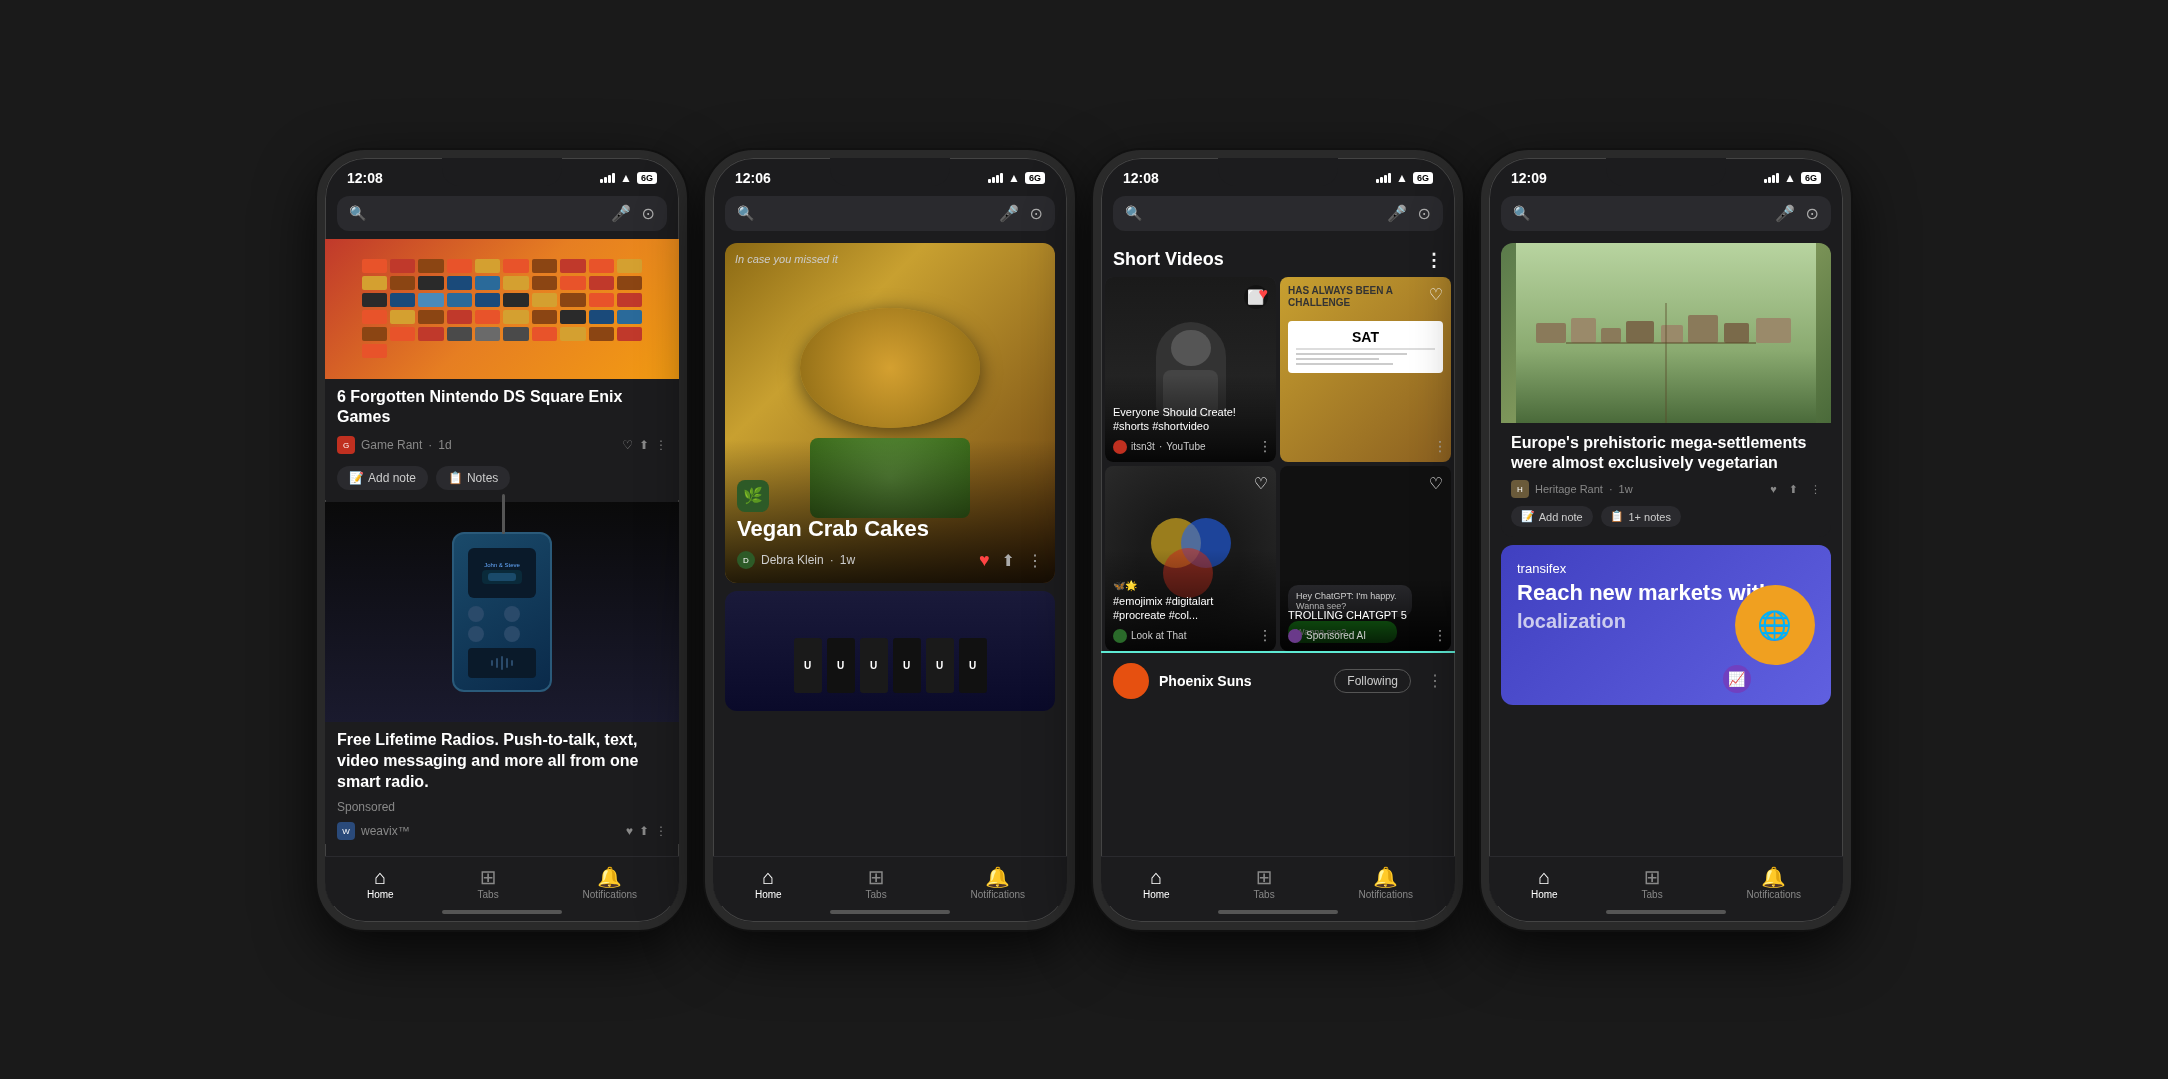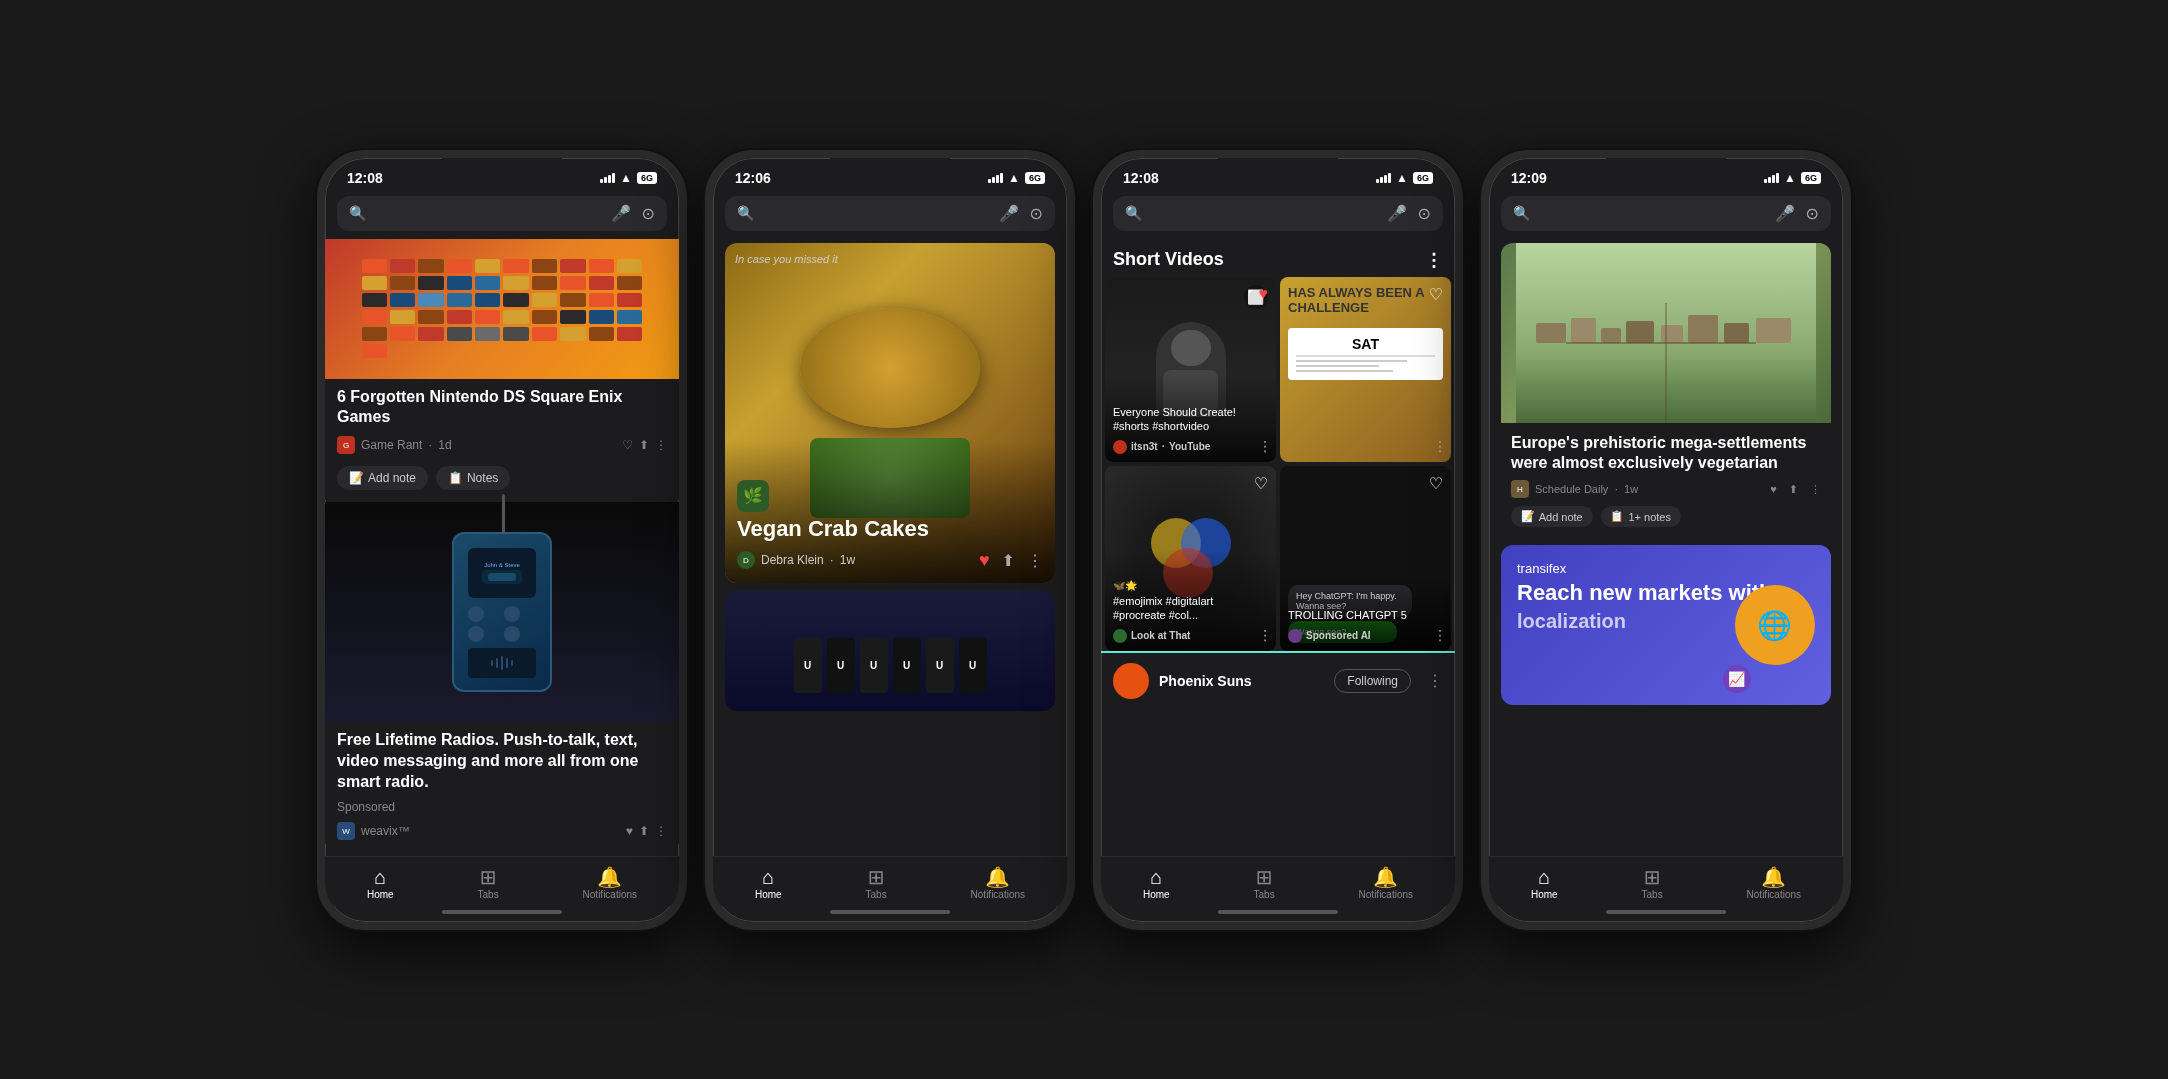--- a/index.html
+++ b/index.html
@@ -734,7 +734,7 @@
 
         <div class="video-card">
           <div class="video-thumb-2">
-            <div style="padding:8px;font-size:13px;color:#333;font-weight:bold;text-transform:uppercase;line-height:1.2;">
+            <div style="padding:8px;font-size:10px;color:#333;font-weight:bold;text-transform:uppercase;line-height:1.2;">
               HAS ALWAYS BEEN A CHALLENGE
             </div>
             <div style="background:#fff;margin:4px 8px;padding:8px;border-radius:4px;display:flex;flex-direction:column;gap:3px;">

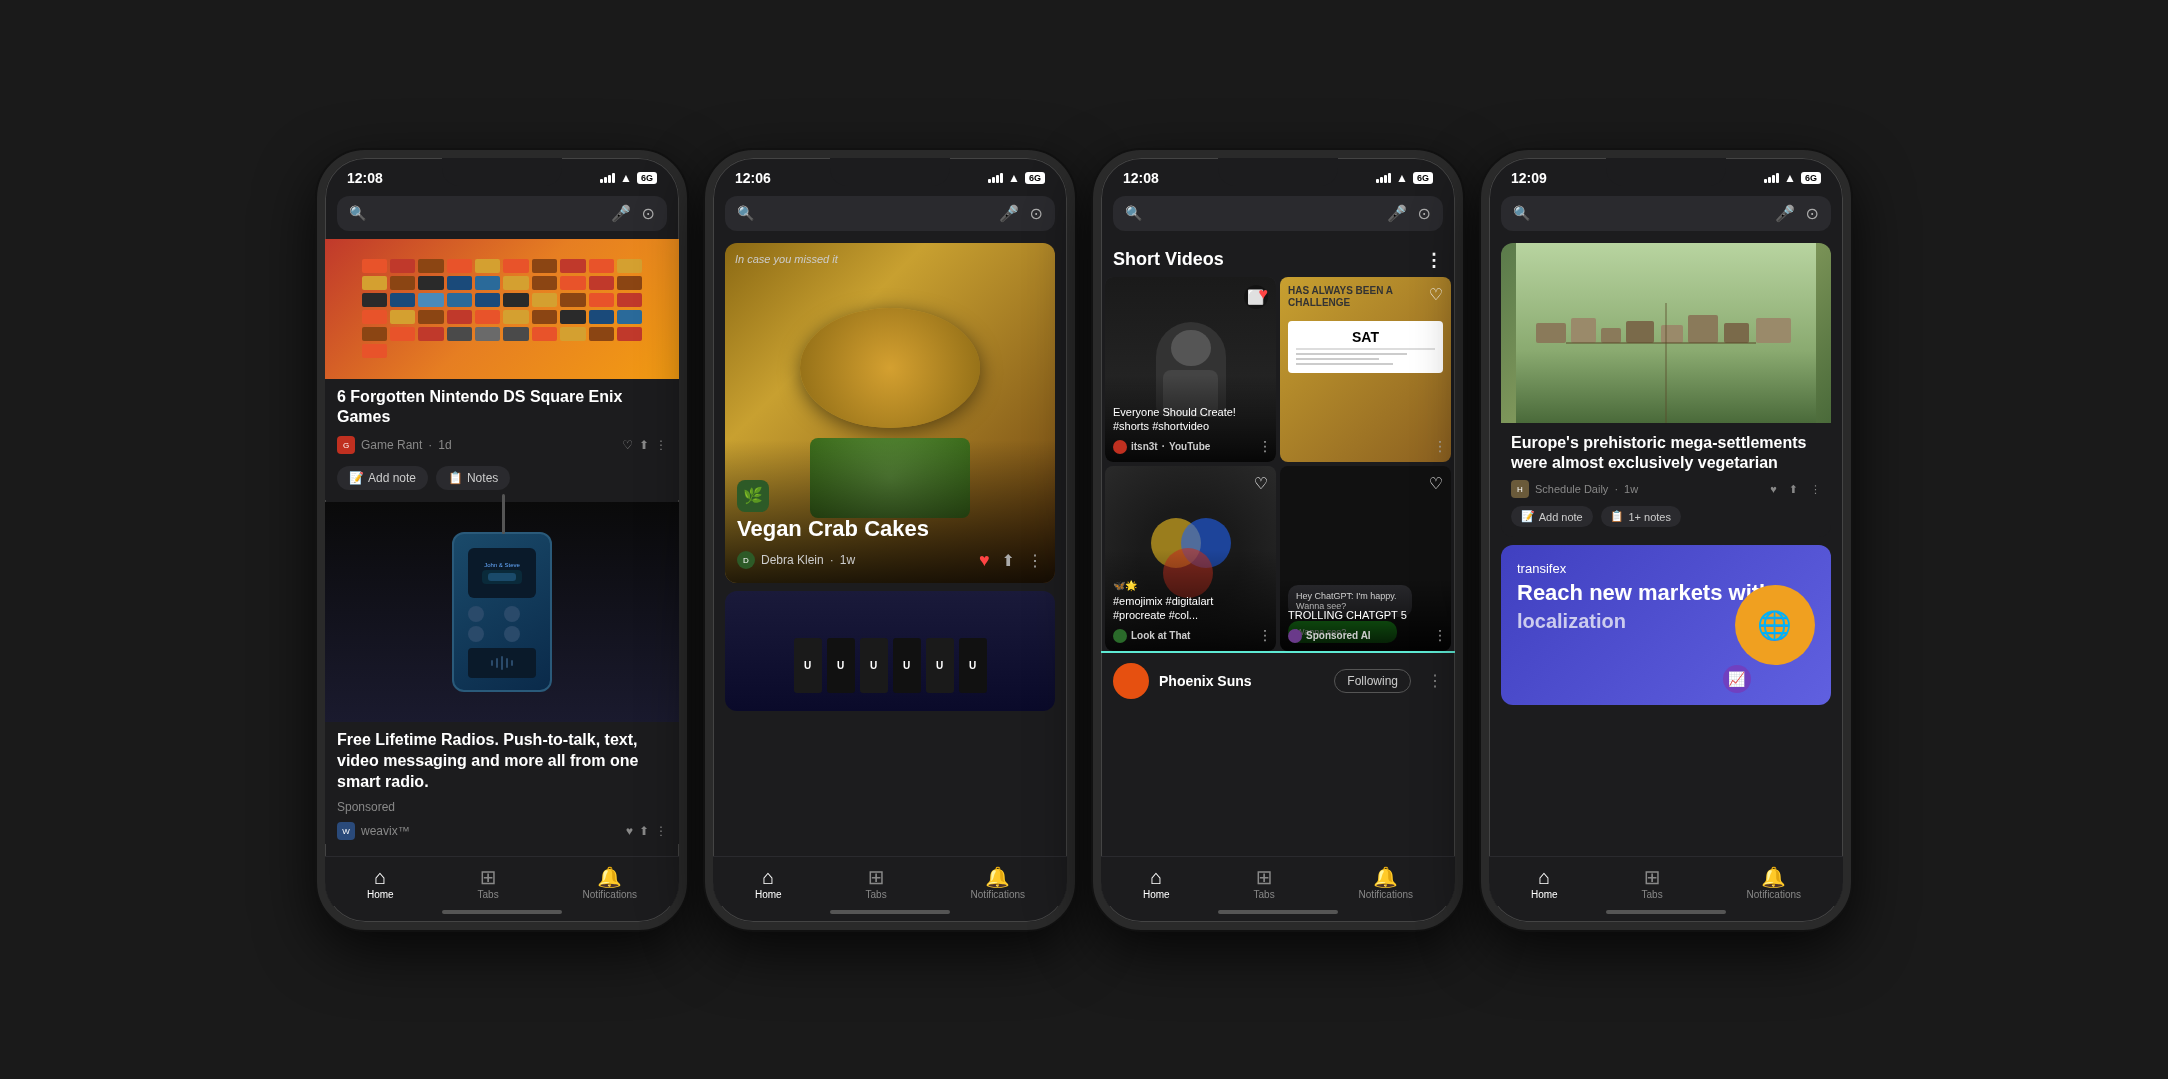--- a/index.html
+++ b/index.html
@@ -206,7 +206,7 @@
       padding: 30px 8px 8px;
     }
     .video-title { color: #fff; font-size: 11px; line-height: 1.3; font-weight: 500; }
-    .video-meta { display: flex; align-items: center; gap: 4px; margin-top: 6px; font-weight: bold; }
+    .video-meta { display: flex; align-items: center; gap: 4px; margin-top: 6px; }
     .video-avatar { width: 14px; height: 14px; border-radius: 50%; background: #555; overflow: hidden; }
     .video-channel { color: #ccc; font-size: 10px; }
     .video-more { position: absolute; bottom: 8px; right: 4px; color: #aaa; font-size: 14px; }

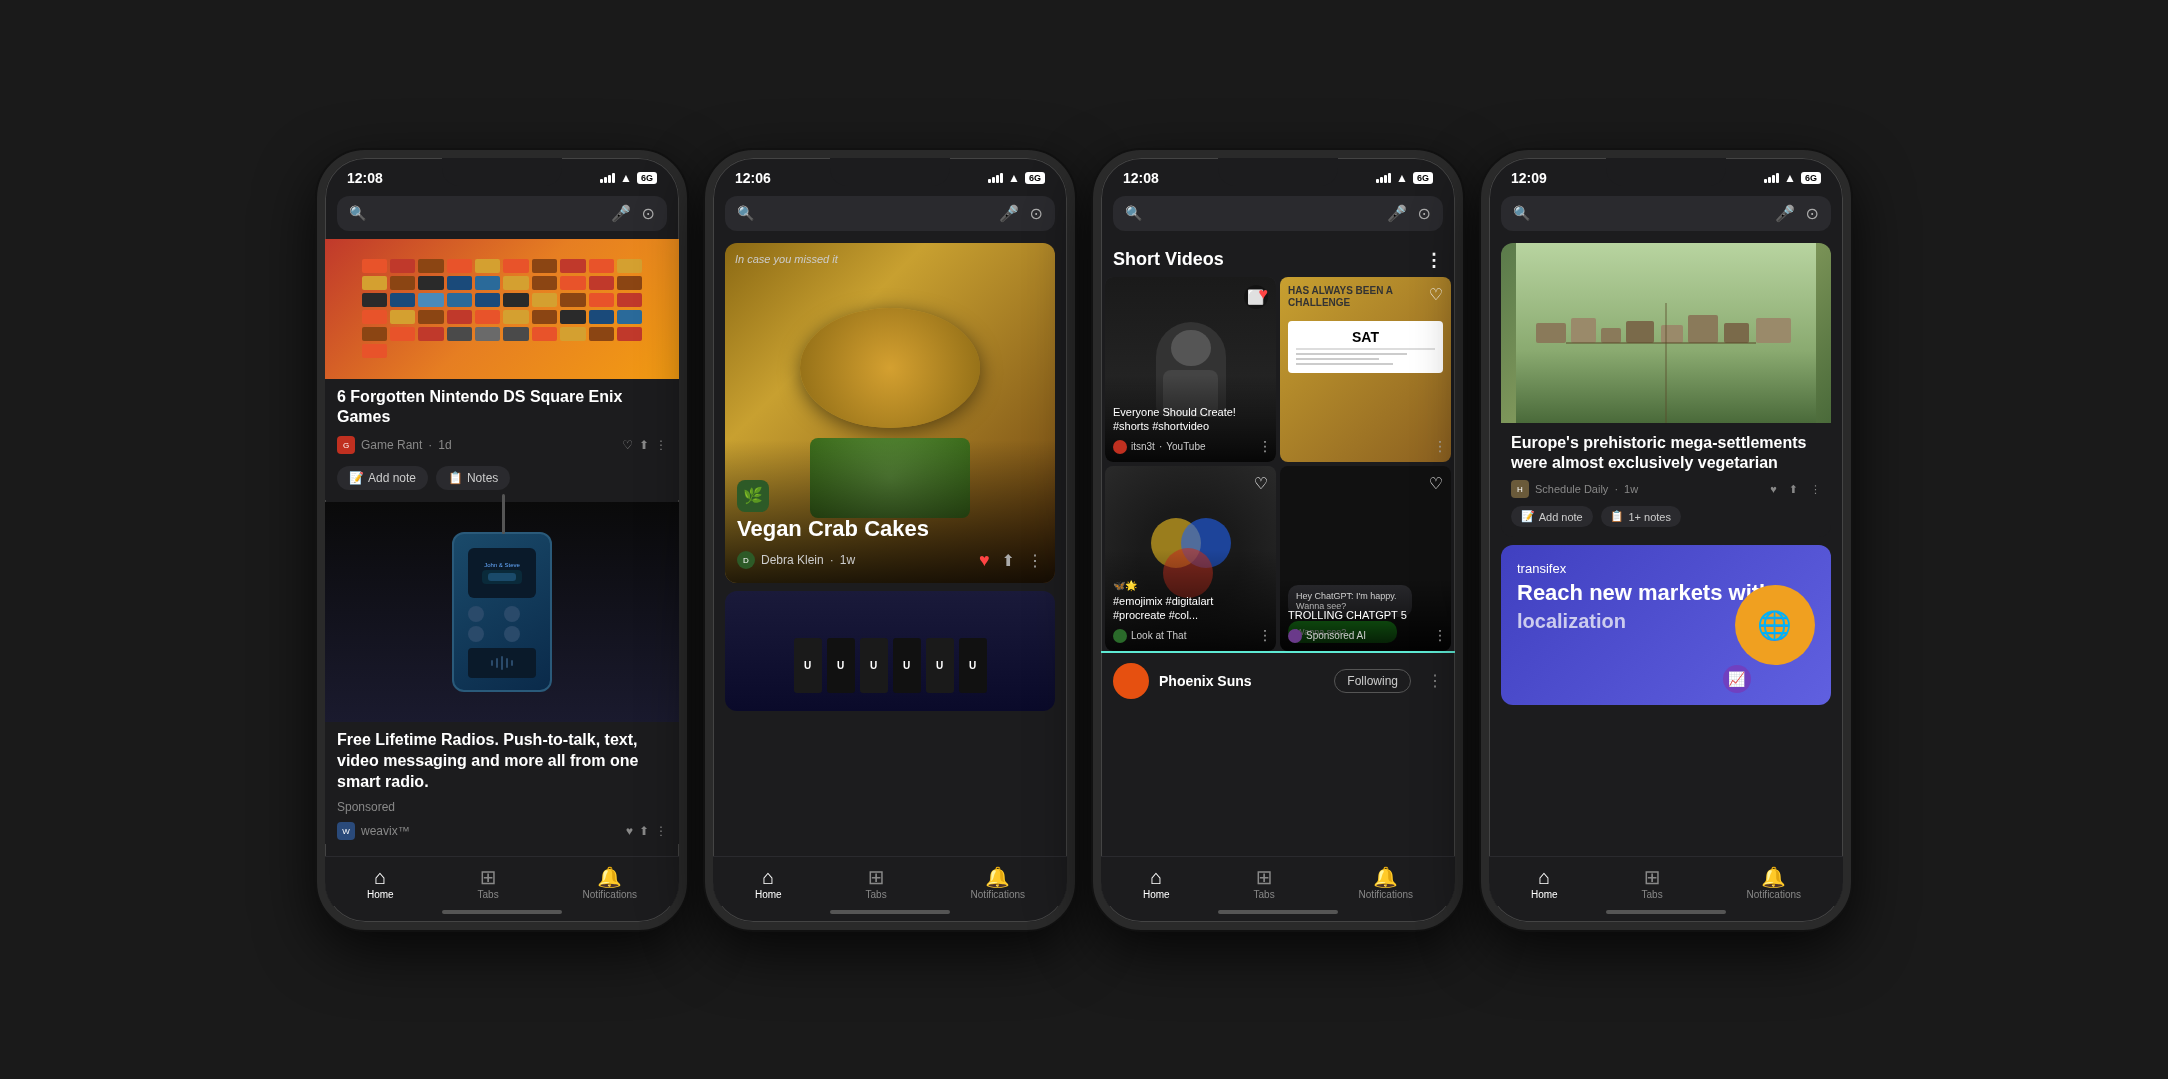--- a/index.html
+++ b/index.html
@@ -866,7 +866,7 @@
           <div class="article-title">Europe's prehistoric mega-settlements were almost exclusively vegetarian</div>
           <div class="article-meta">
             <div class="card-avatar" style="background:#6a5a3a;font-size:8px;display:flex;align-items:center;justify-content:center;color:#fff;border-radius:4px;">H</div>
-            <span>Schedule Daily</span>
+            <span>Heritage Rant</span>
             <span> · </span>
             <span>1w</span>
             <span style="margin-left:auto;">♥</span>

